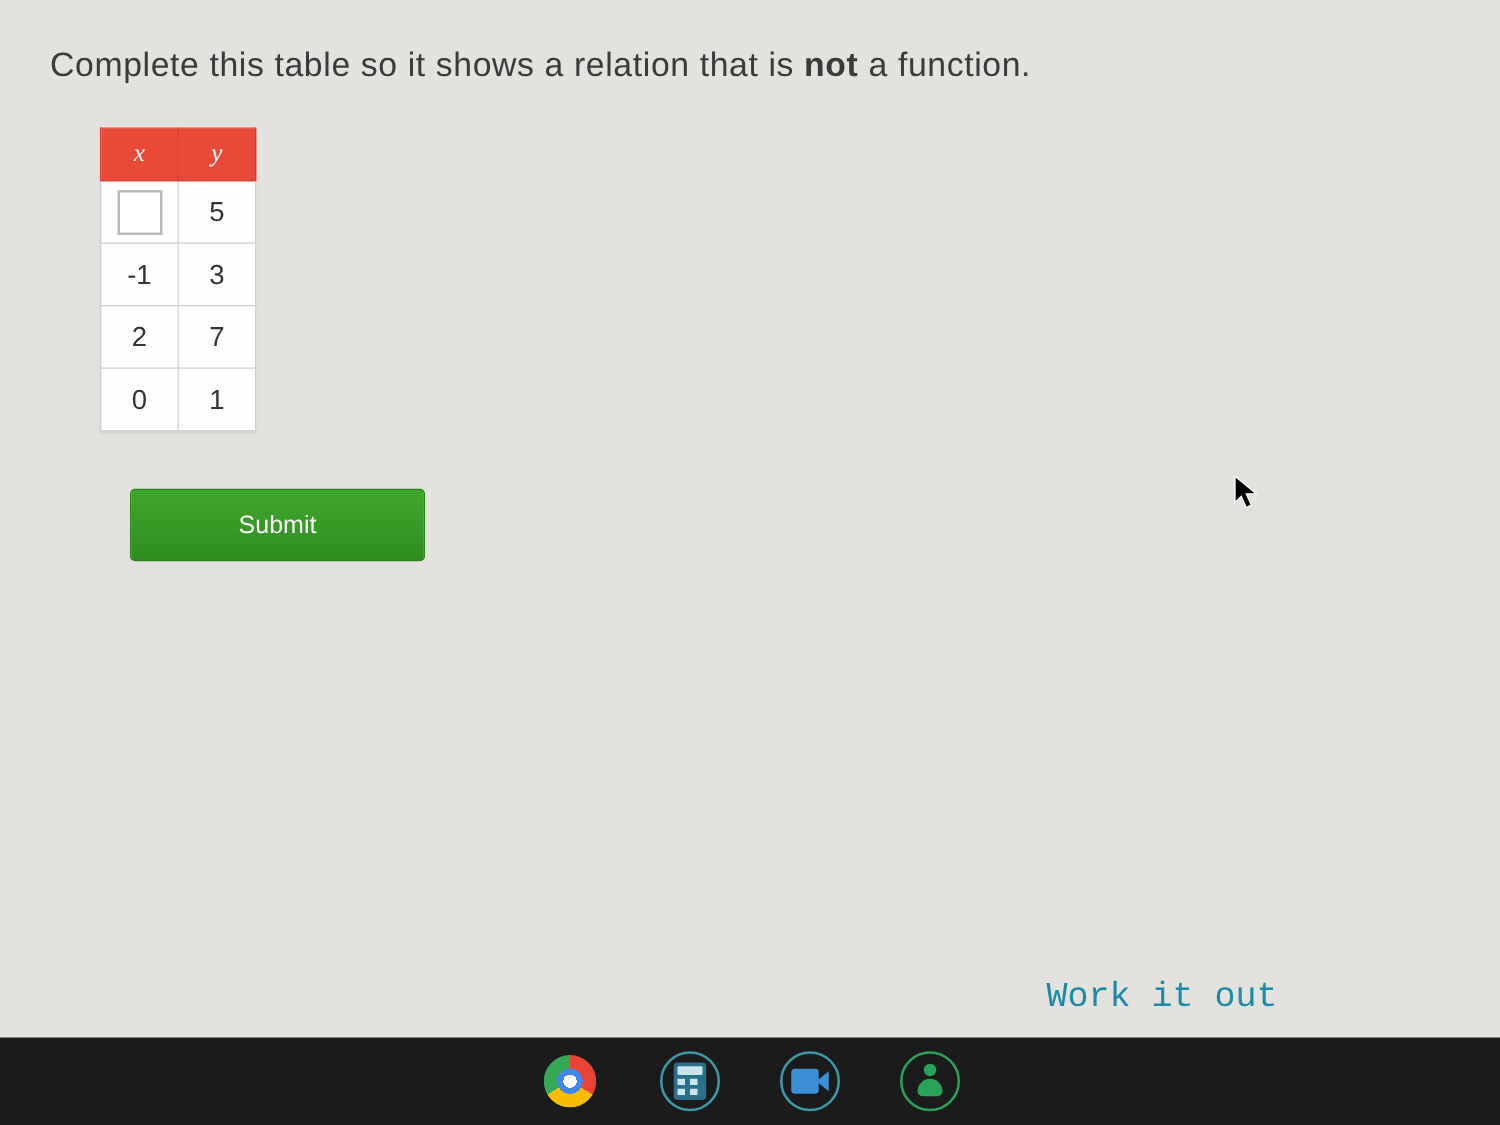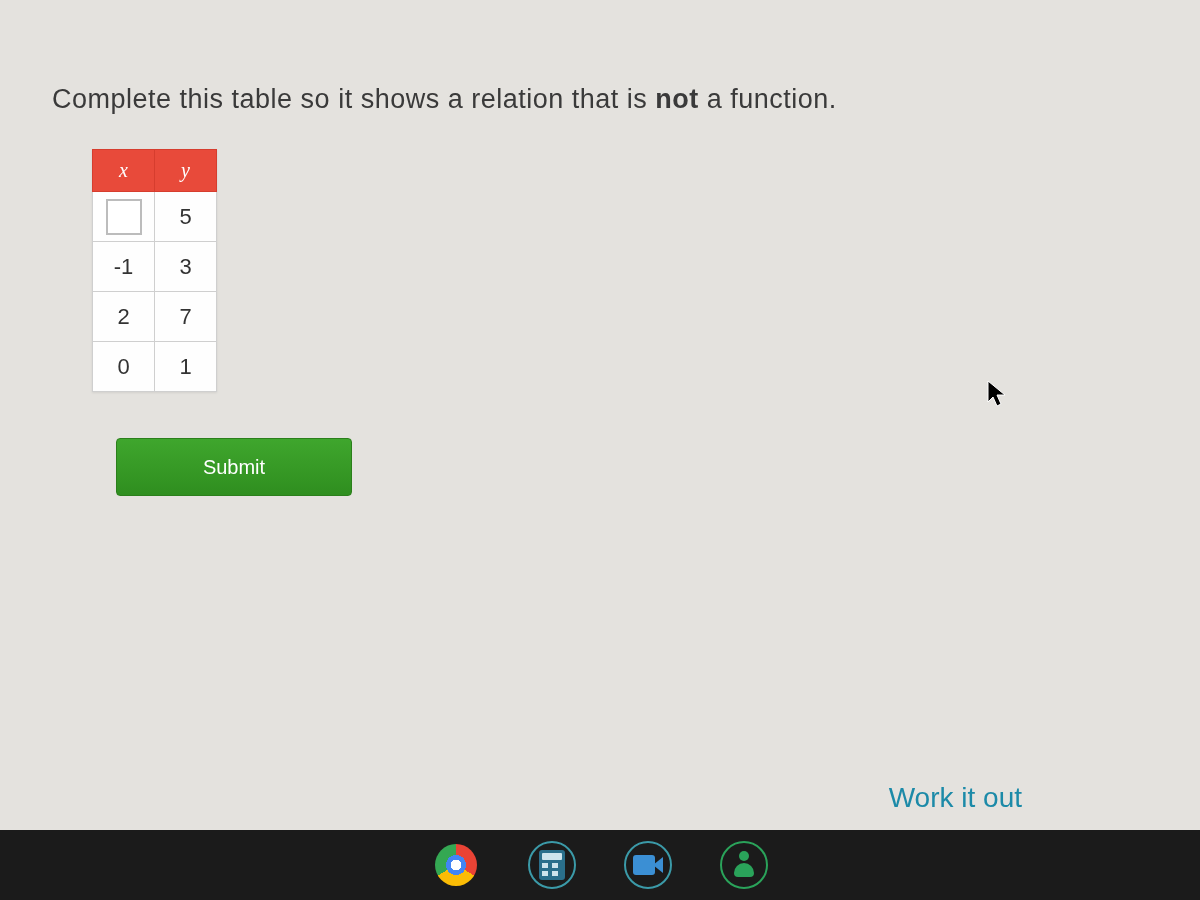--- a/index.html
+++ b/index.html
@@ -10,8 +10,7 @@
       position: relative;
     }
     .content {
-      padding: 84px 40px 0 40px;
-      margin-left: 12px;
+      padding: 37px 40px 0 40px;
     }
     .prompt {
       font-size: 27px;

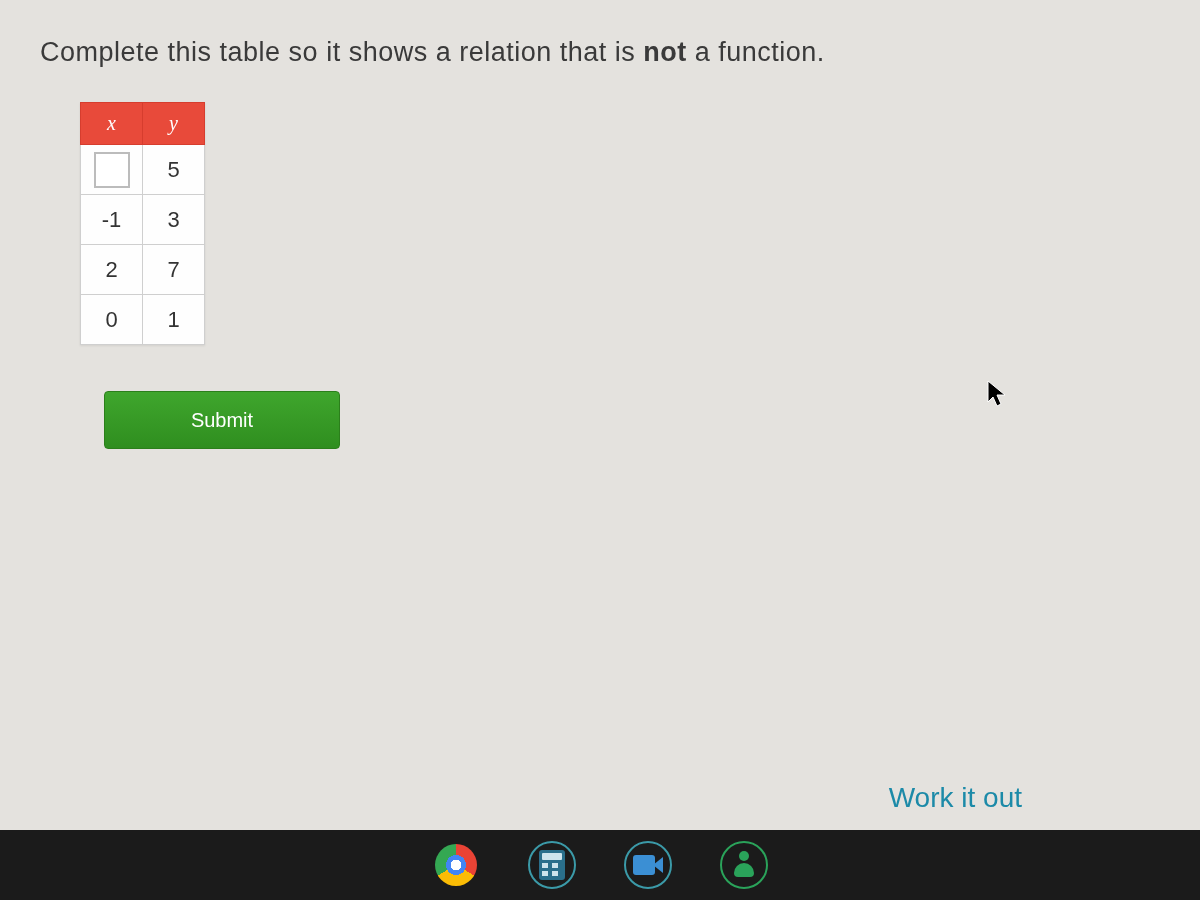--- a/index.html
+++ b/index.html
@@ -83,7 +83,7 @@
       bottom: 86px;
       color: #1c8aa8;
       font-size: 28px;
-      font-family: Liberation Sans, sans-serif;
+      font-family: Liberation Mono, monospace;
       font-weight: 500;
     }
 

